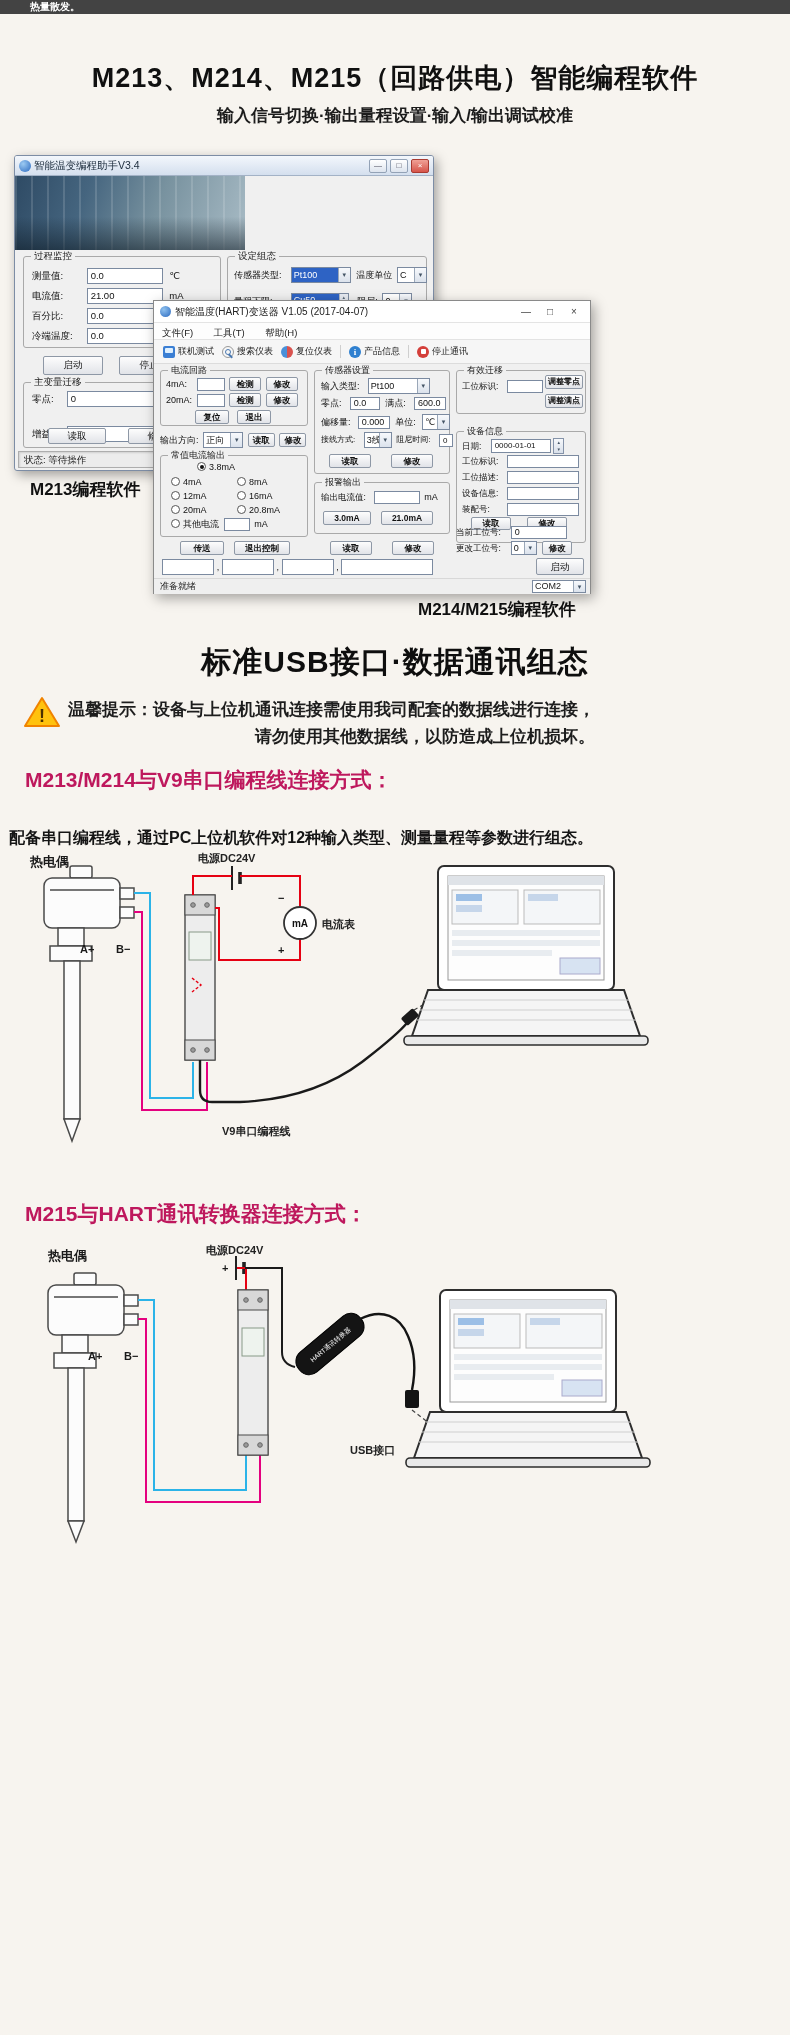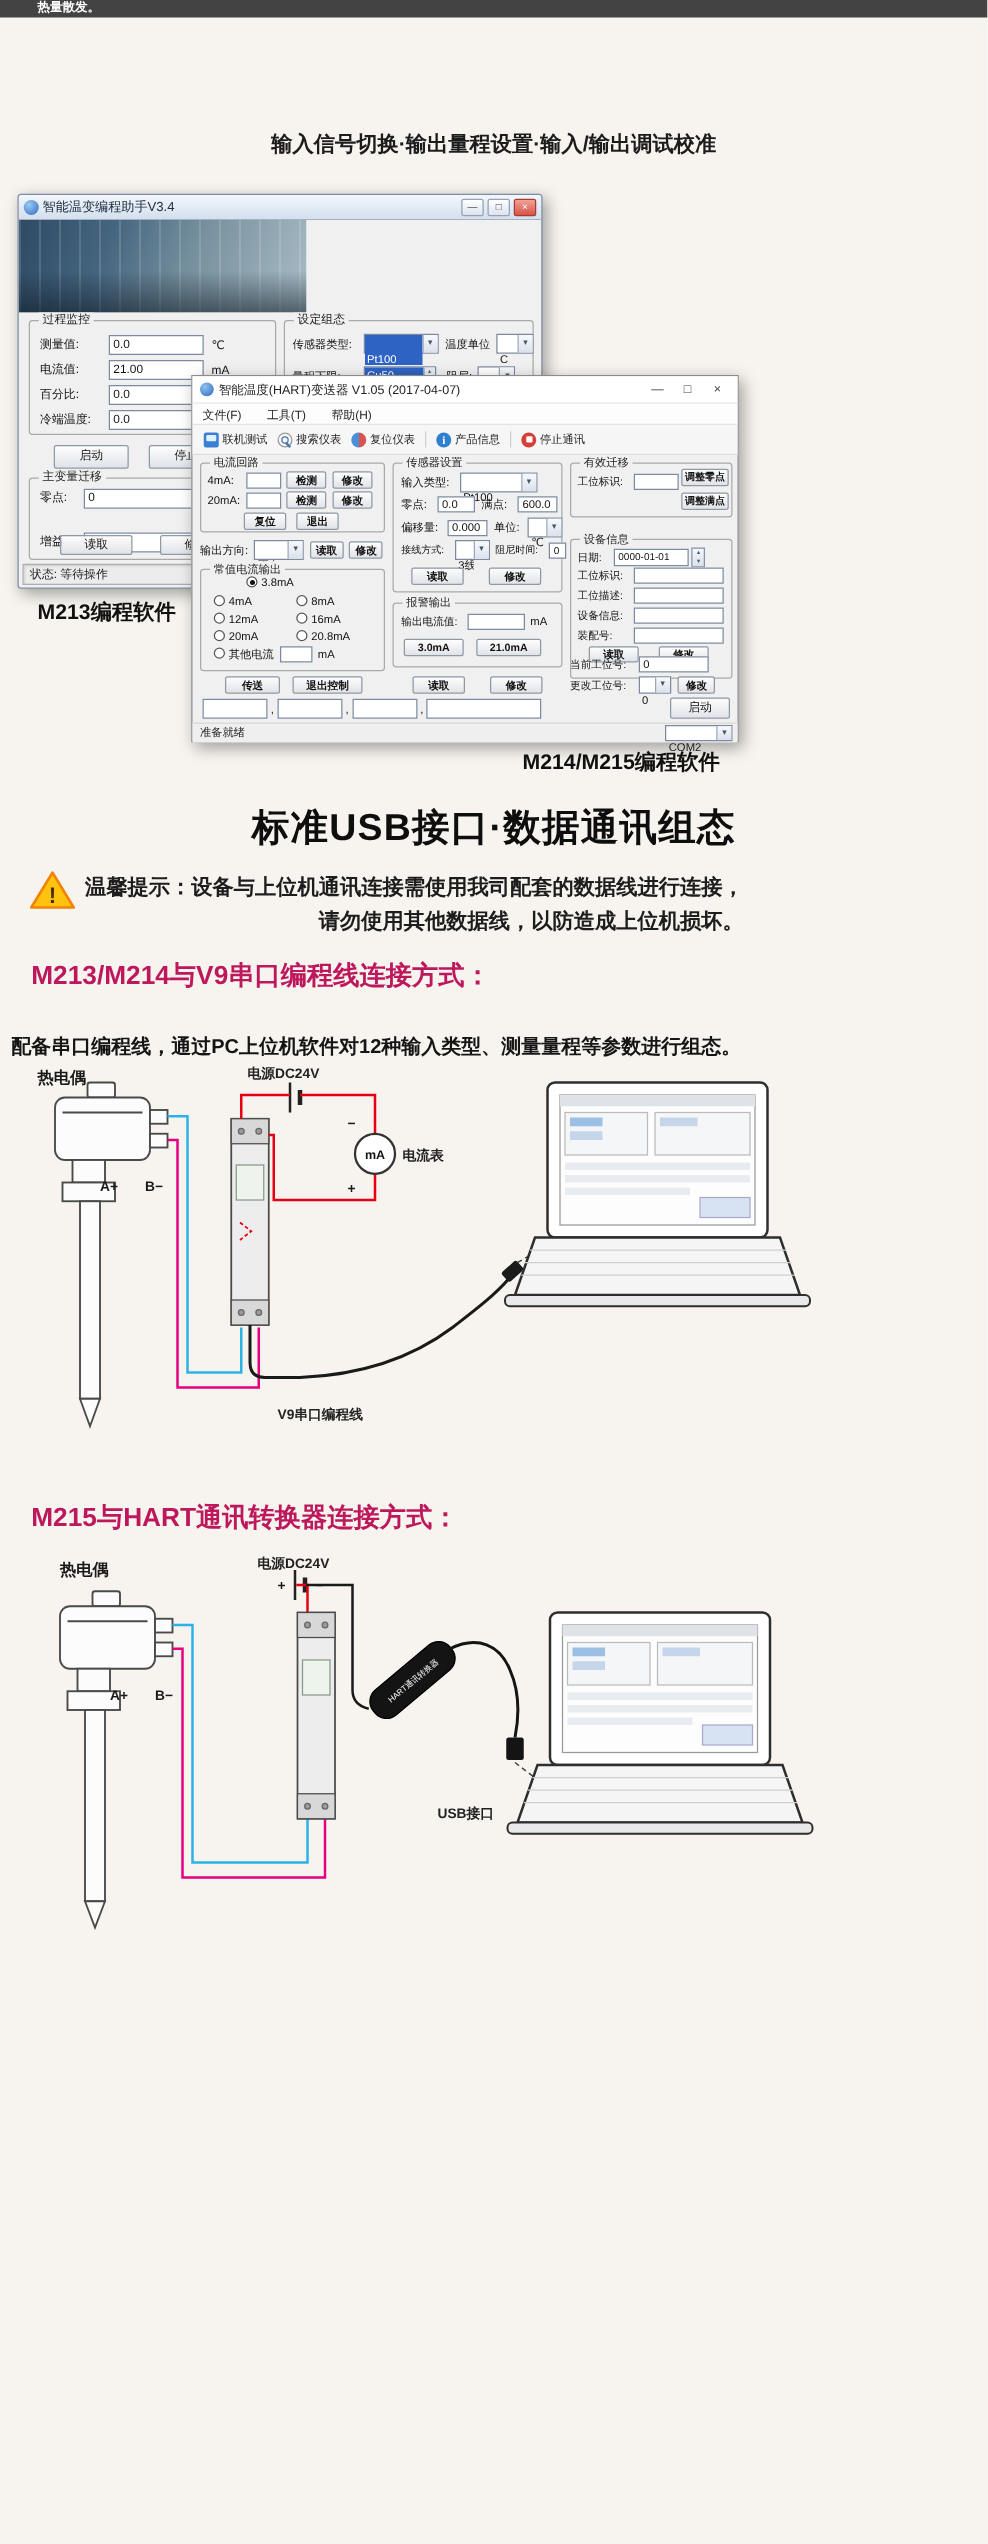--- a/index.html
+++ b/index.html
@@ -137,6 +137,7 @@
 <div class="page">
 
   <div class="topstrip">热量散发。</div>
+  <div class="main-title">M213、M214、M215（回路供电）智能编程软件</div>
   <div class="subtitle">输入信号切换·输出量程设置·输入/输出调试校准</div>
 
   <div class="window" style="left:14px;top:155px;width:420px;height:316px">

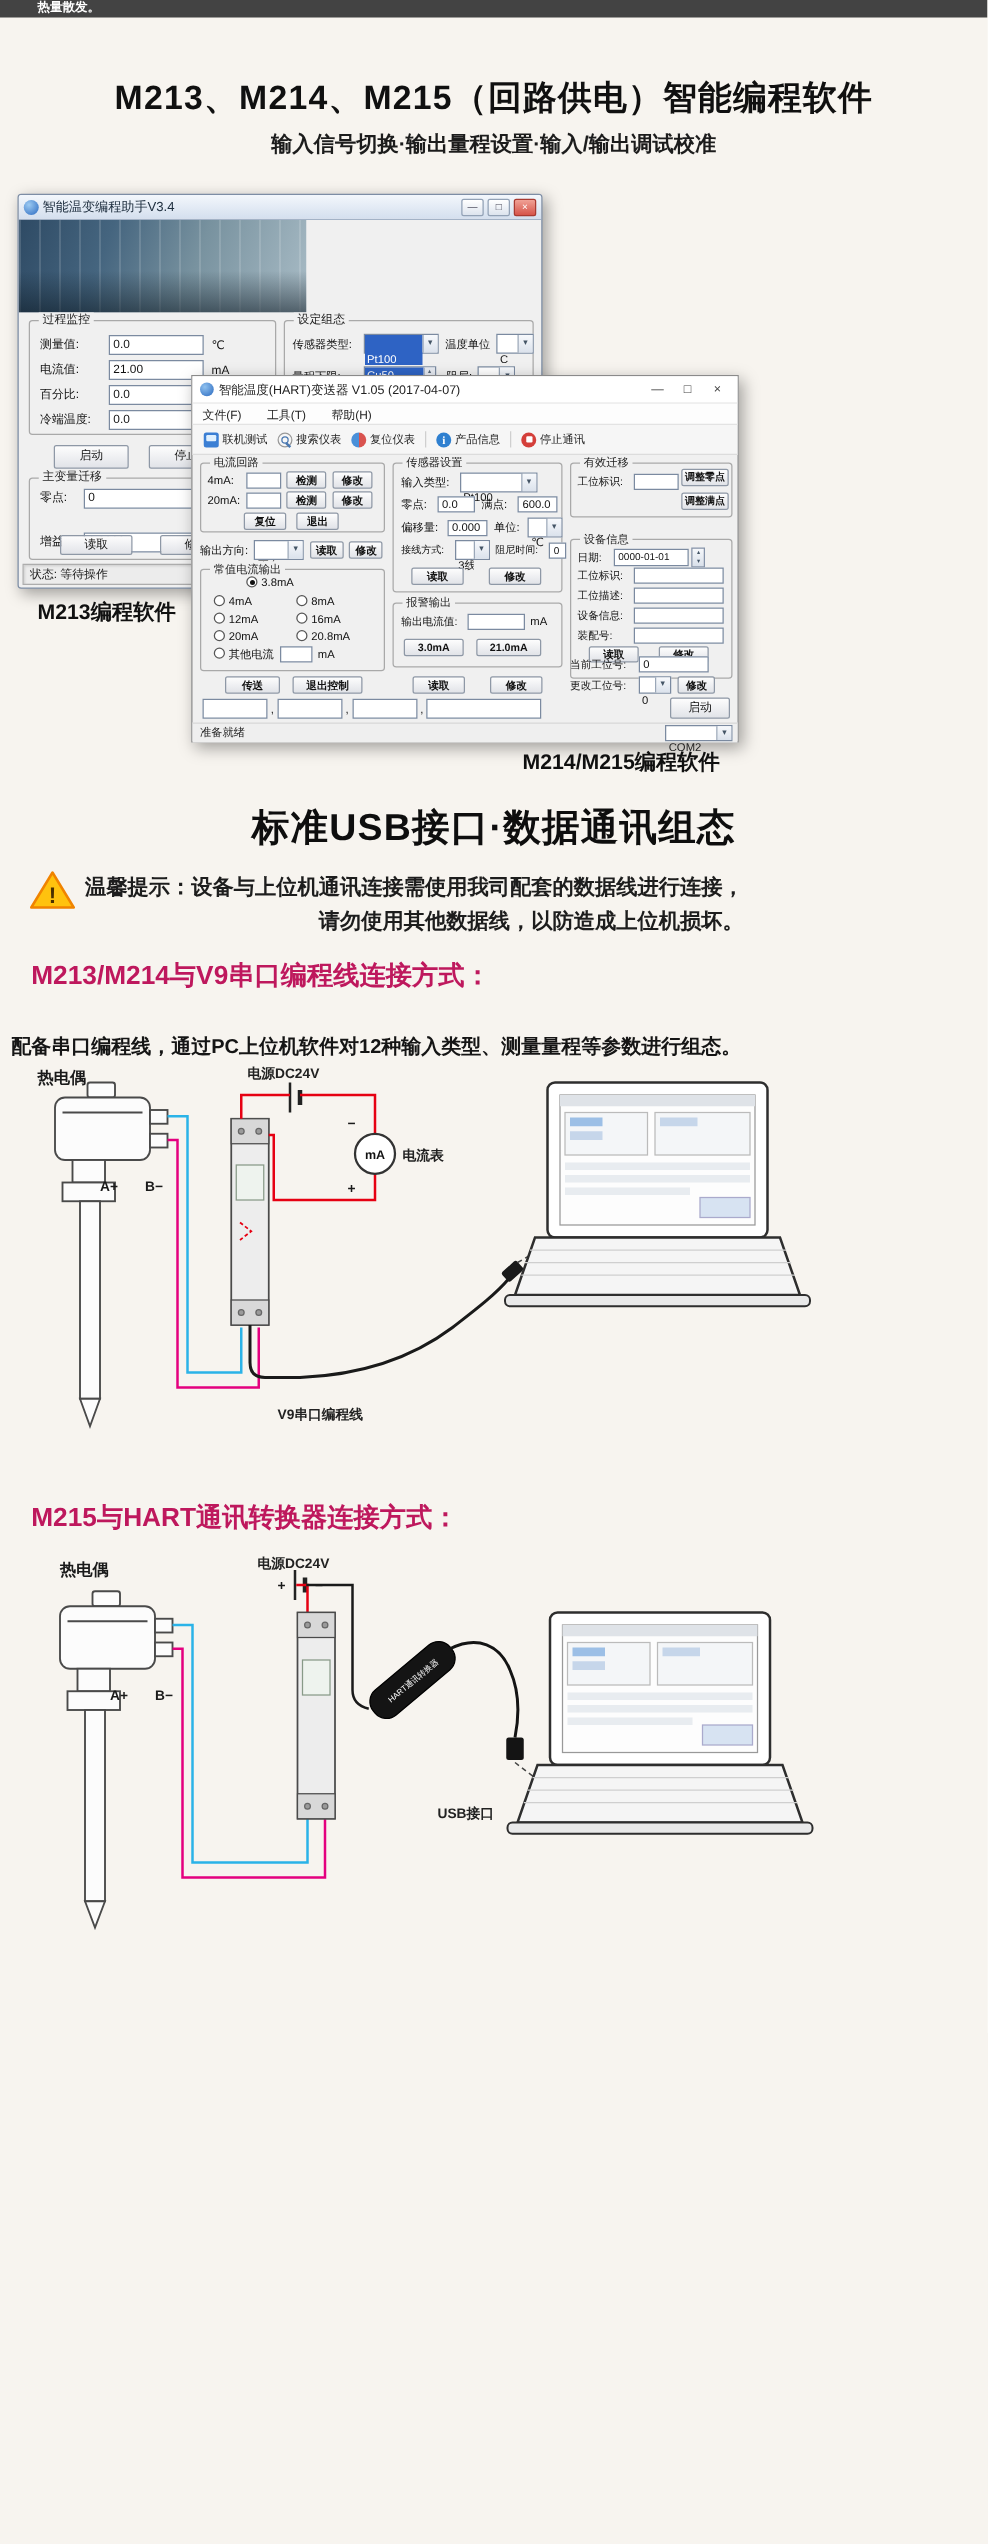--- a/index.html
+++ b/index.html
@@ -43,7 +43,7 @@
   .s8 { font-size:8px; }
   .dd { display:inline-flex; align-items:stretch; background:#fff; border:1px solid #7b8aa0; height:16px;
         vertical-align:middle; }
-  .ddv { flex:1; padding:12px 2px; font-size:9px; line-height:14px; white-space:nowrap; overflow:hidden; }
+  .ddv { flex:1; padding:0 2px; font-size:9px; line-height:14px; white-space:nowrap; overflow:hidden; }
   .dda { width:12px; background:linear-gradient(#f7f9fc,#dbe2ec); border-left:1px solid #9aa7b8;
          font-size:7px; line-height:14px; text-align:center; color:#456; }
   .dd.sel .ddv { background:#2e63c4; color:#fff; }

